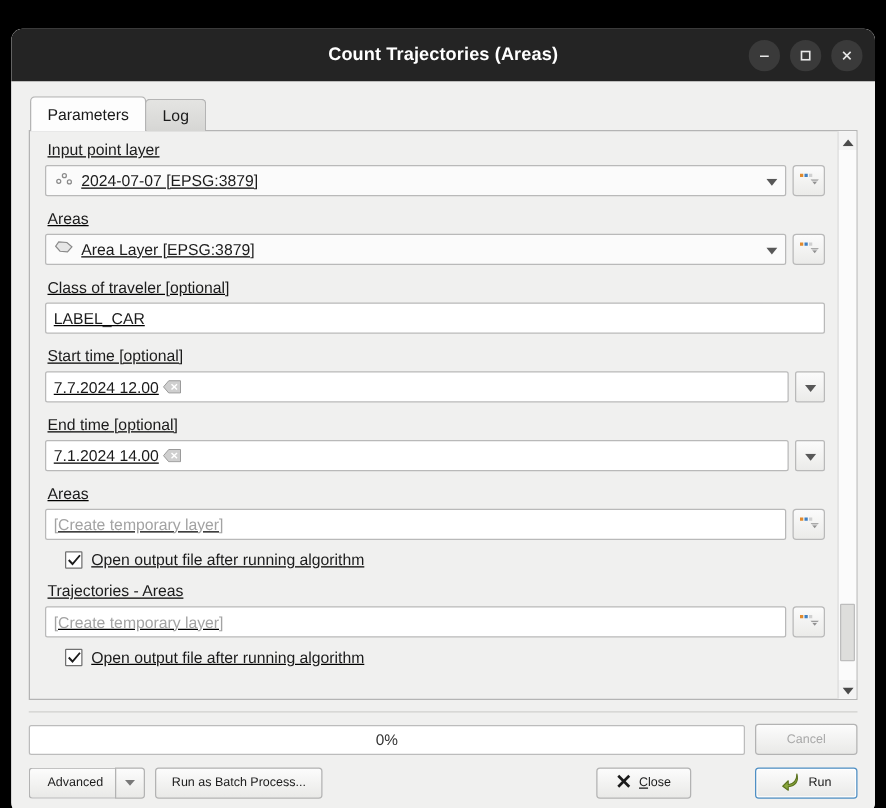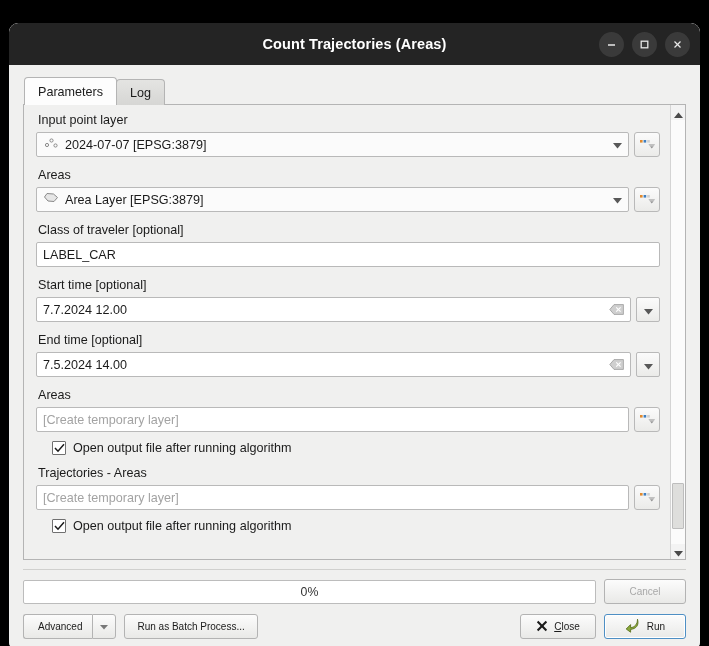--- a/index.html
+++ b/index.html
@@ -111,6 +111,7 @@
     padding: 8px 10px 6px 12px;
     overflow: hidden;
     min-width: 0;
+    text-decoration: underline;
   }
 
   

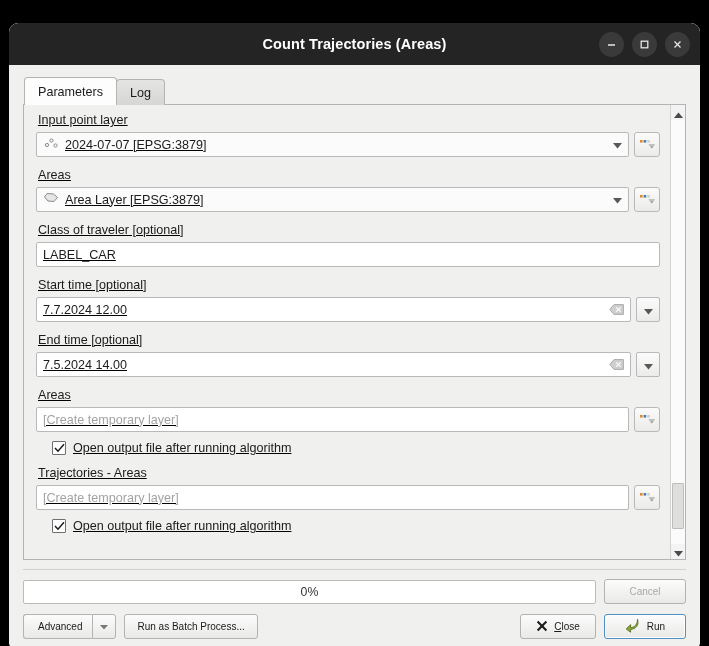--- a/index.html
+++ b/index.html
@@ -179,7 +179,7 @@
     display: flex; align-items: center; justify-content: center;
     cursor: pointer;
   }
-  .datefield { justify-content: space-between; background:#ffffff; }
+  .datefield { justify-content: flex-start; background:#ffffff; }
   .clear-ico { width: 20px; display:flex; align-items:center; justify-content:center; cursor:pointer; }
 
   .dd-btn {

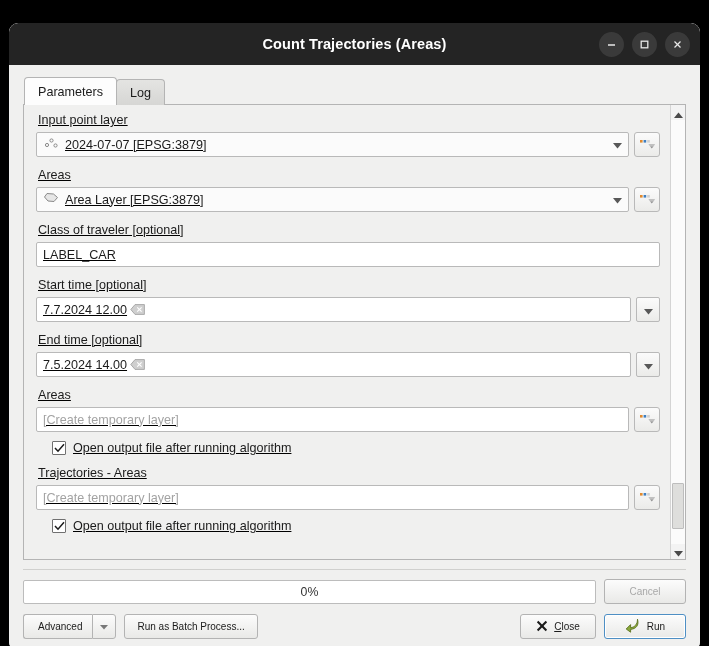--- a/index.html
+++ b/index.html
@@ -419,7 +419,7 @@
         <div class="lbl sp">End time [optional]</div>
         <div class="row">
           <div class="txt datefield">
-            <span>7.5.2024 14.00</span>
+            <span>7.1.2024 14.00</span>
             <span class="clear-ico">
               <svg width="15" height="11" viewBox="0 0 15 11">
                 <path d="M5 0.6 L14.4 0.6 L14.4 10.4 L5 10.4 L0.8 5.5 Z" fill="#cfcfcf" stroke="#9a9a9a" stroke-width="0.8"></path>

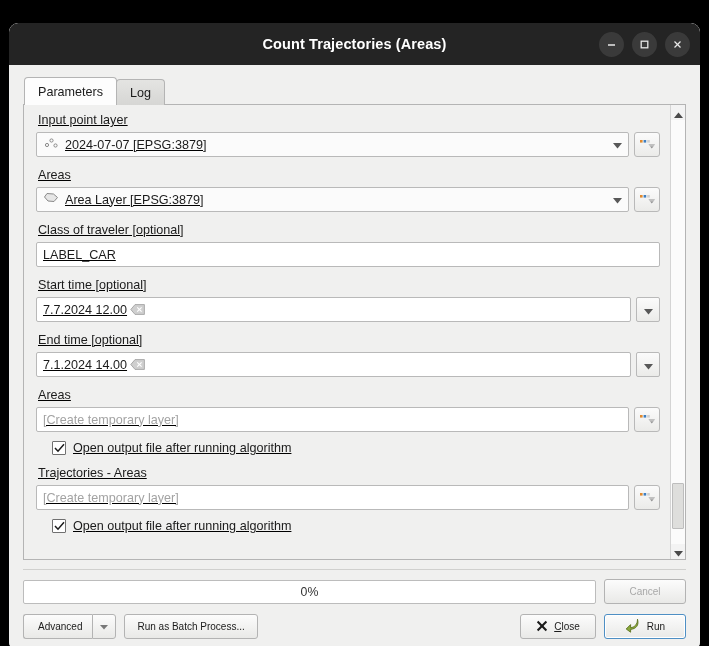--- a/index.html
+++ b/index.html
@@ -272,6 +272,7 @@
     border: 1px solid #4e8fc4;
     box-shadow: inset 0 0 0 1px #ffffff;
     padding: 0 14px;
+    margin-left: 43px;
   }
   .mnem { text-decoration: underline; }
 </style>

